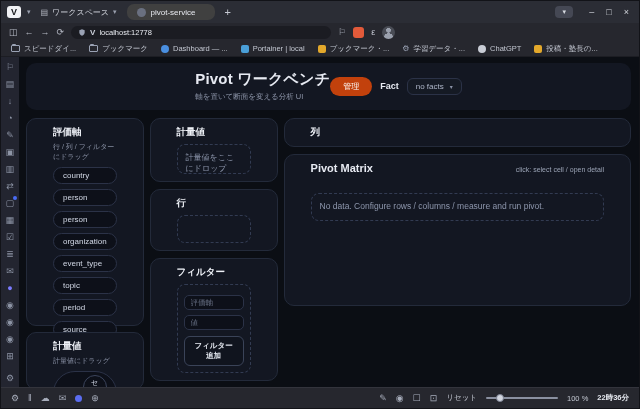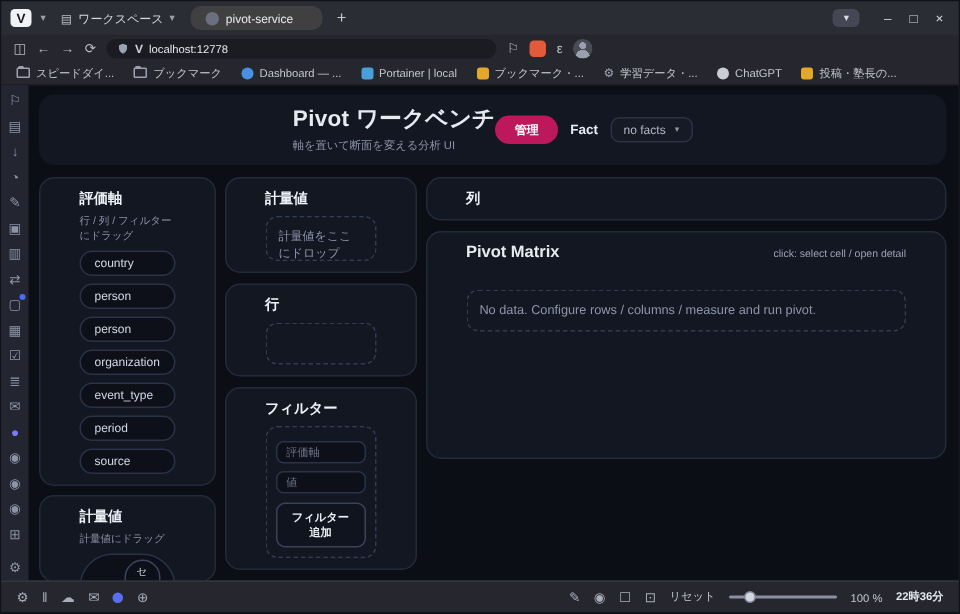--- a/index.html
+++ b/index.html
@@ -62,7 +62,7 @@
   .pg-title { font-size:15px; font-weight:bold; letter-spacing:.2px; }
   .pg-sub { font-size:7.5px; color:#8b93a7; margin-top:3px; }
   .hdr-right { display:flex; align-items:center; gap:8px; }
-  .btn-manage { background:#be185d; color:#fff; border:none; border-radius:999px; font-size:8px; font-weight:bold; padding:4px 13px; font-family:inherit; }
+  .btn-manage { background:#c2410c; color:#fff; border:none; border-radius:999px; font-size:8px; font-weight:normal; padding:4px 13px; font-family:inherit; }
   .fact-lbl { font-size:9px; font-weight:bold; }
   .fact-select { background:#151a24; border:1px solid #2b3247; border-radius:6px; color:#aeb6c8; font-size:8px; padding:3px 8px; display:flex; align-items:center; gap:6px; }
   .fact-select .ch { font-size:6px; color:#8b93a7; }

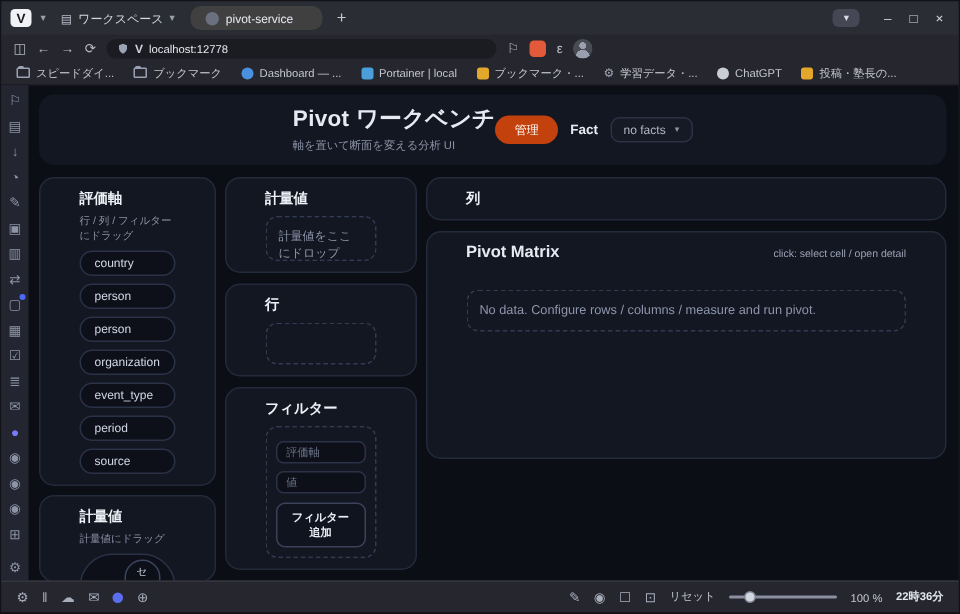--- a/index.html
+++ b/index.html
@@ -244,6 +244,7 @@
             <div class="pill">person</div>
             <div class="pill">organization</div>
             <div class="pill">event_type</div>
+            <div class="pill">topic</div>
             <div class="pill">period</div>
             <div class="pill">source</div>
           </div>

